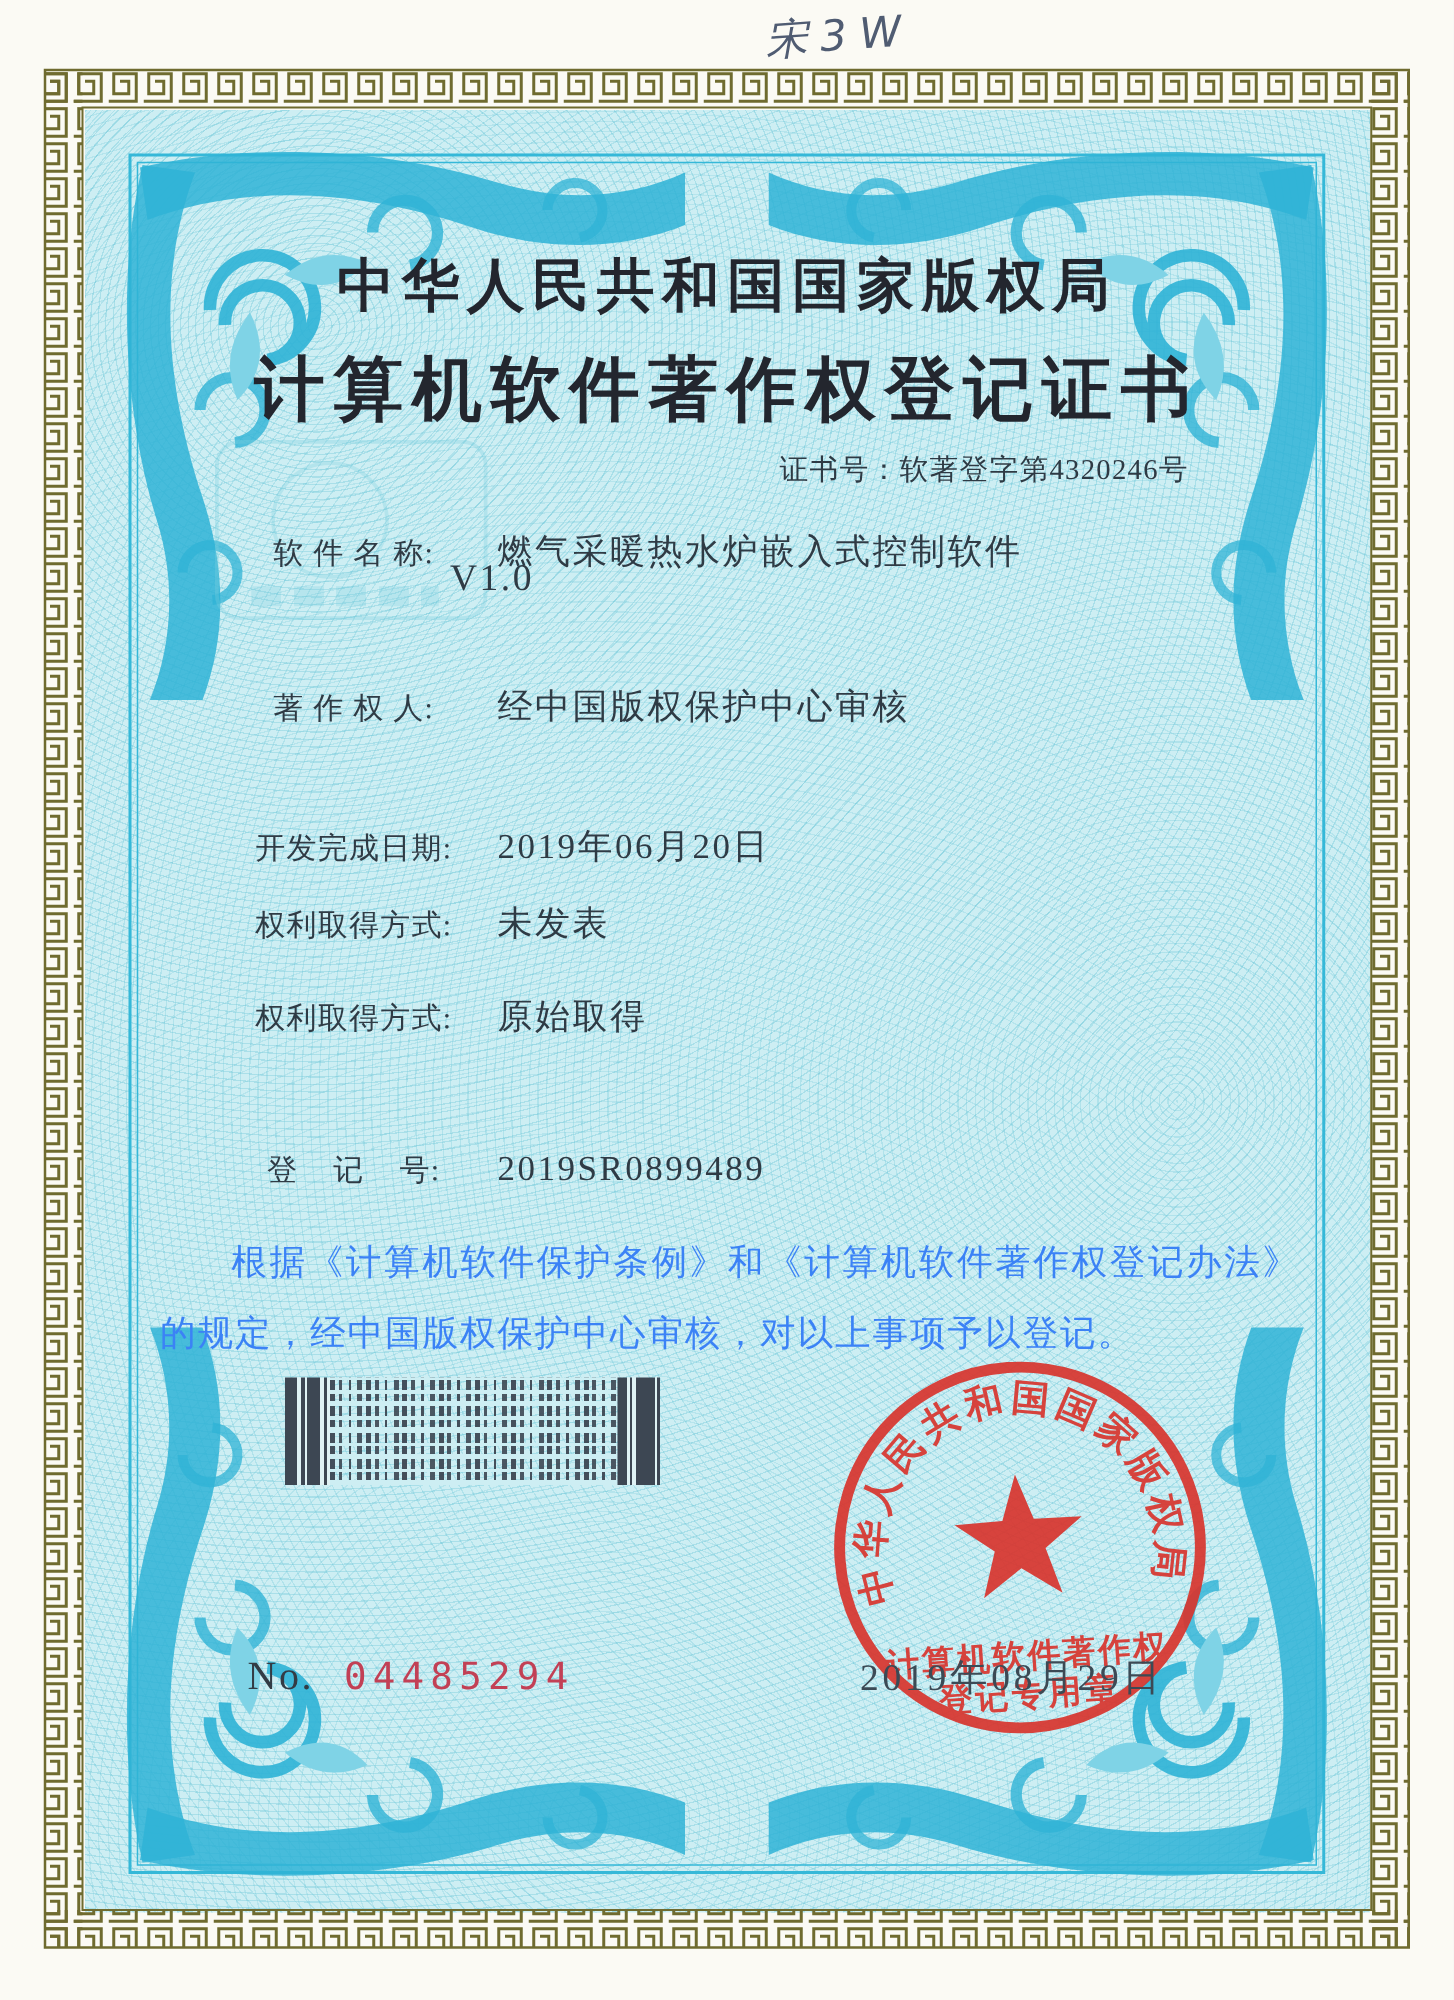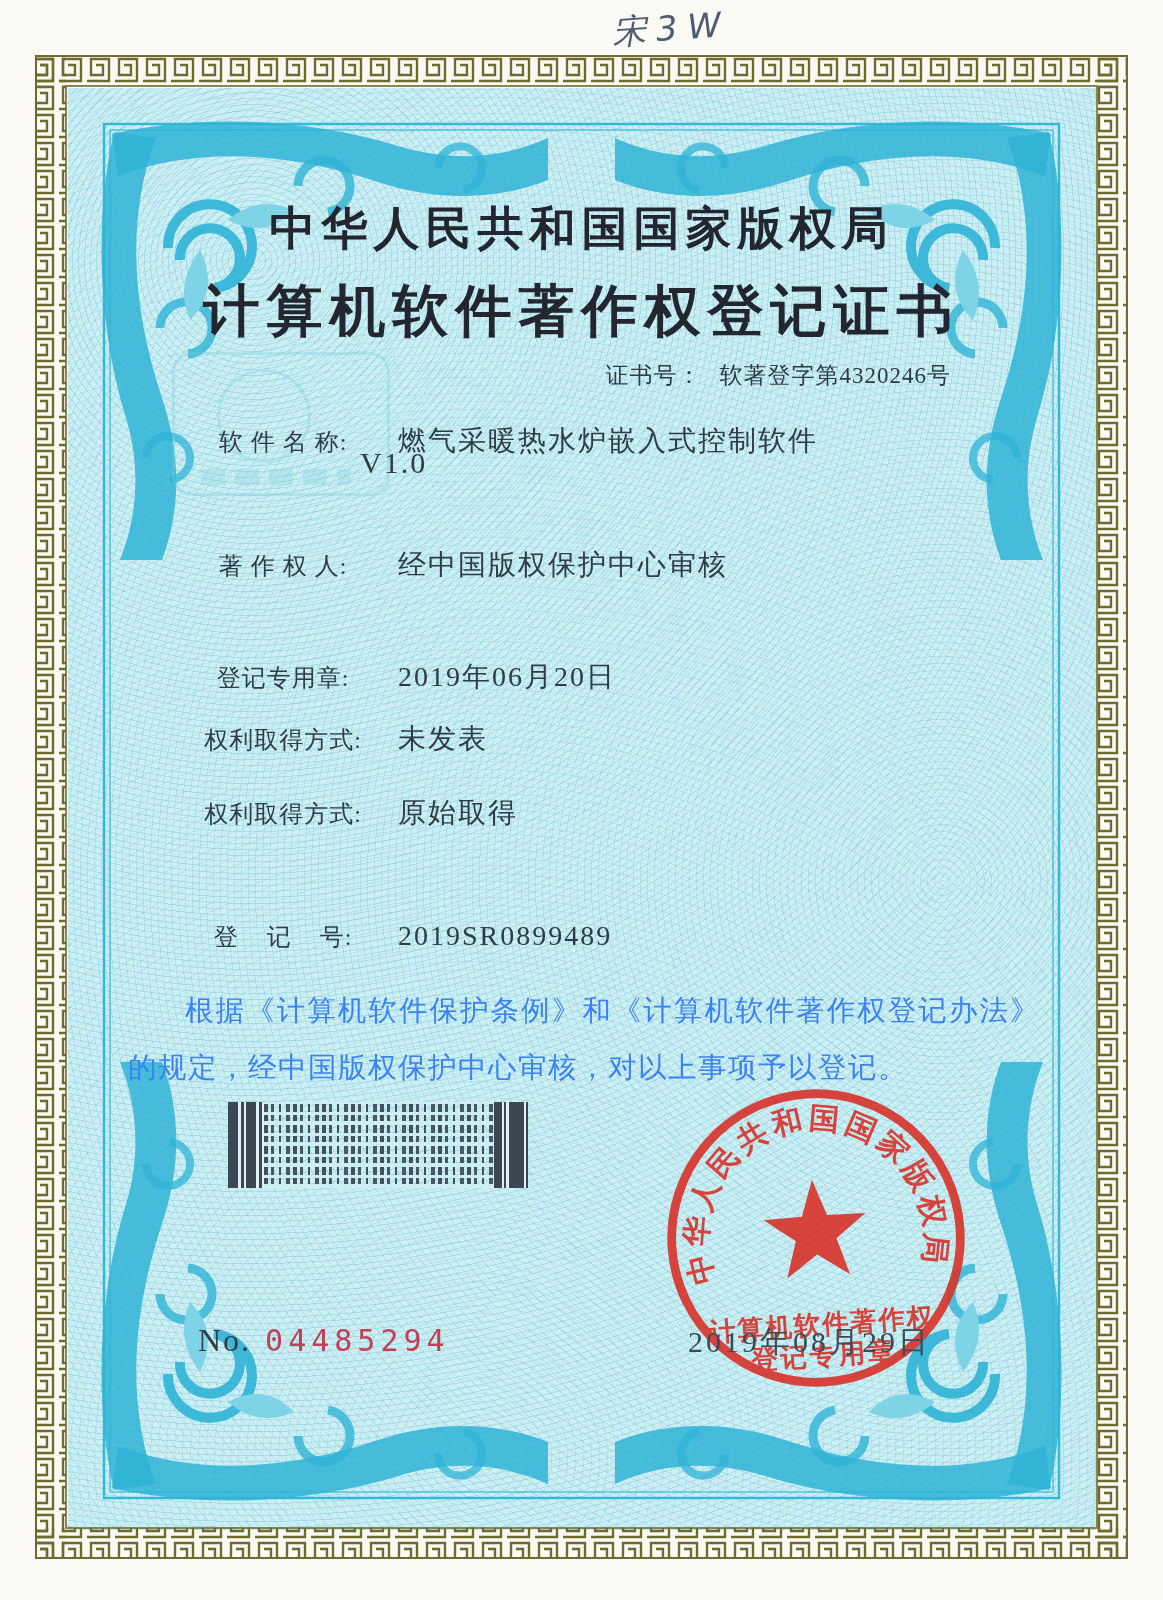--- a/index.html
+++ b/index.html
@@ -123,7 +123,7 @@
   <div class="authority">中华人民共和国国家版权局</div>
   <div class="cert-title">计算机软件著作权登记证书</div>
 
-  <div class="cert-no"><span>证书号：</span><span style="margin-left:18px">软著登字第4320246号</span></div>
+  <div class="cert-no"><span>证书号：</span><span style="">软著登字第4320246号</span></div>
 
   <div class="row" style="top:404px">
     <span class="lbl">软 件 名 称:</span><span class="val">燃气采暖热水炉嵌入式控制软件</span>

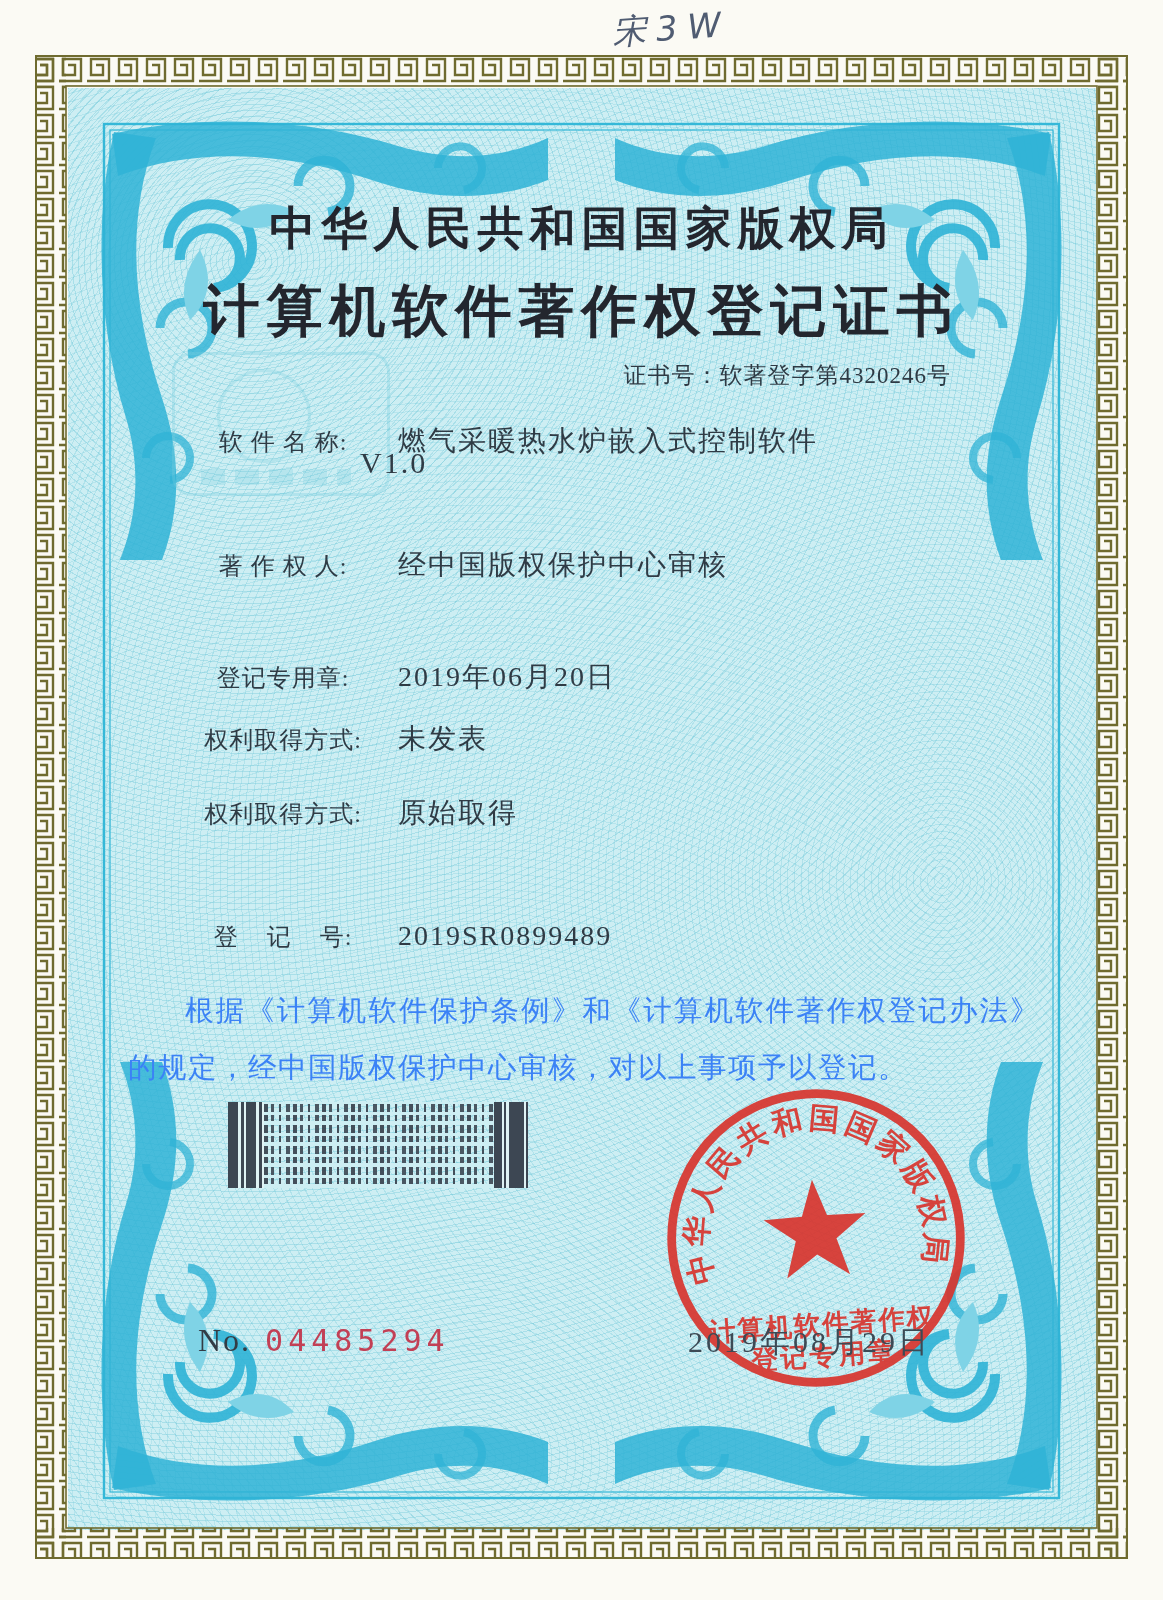--- a/index.html
+++ b/index.html
@@ -135,7 +135,7 @@
   </div>
 
   <div class="row" style="top:640px">
-    <span class="lbl">登记专用章:</span><span class="val">2019年06月20日</span>
+    <span class="lbl">开发完成日期:</span><span class="val">2019年06月20日</span>
   </div>
 
   <div class="row" style="top:702px">

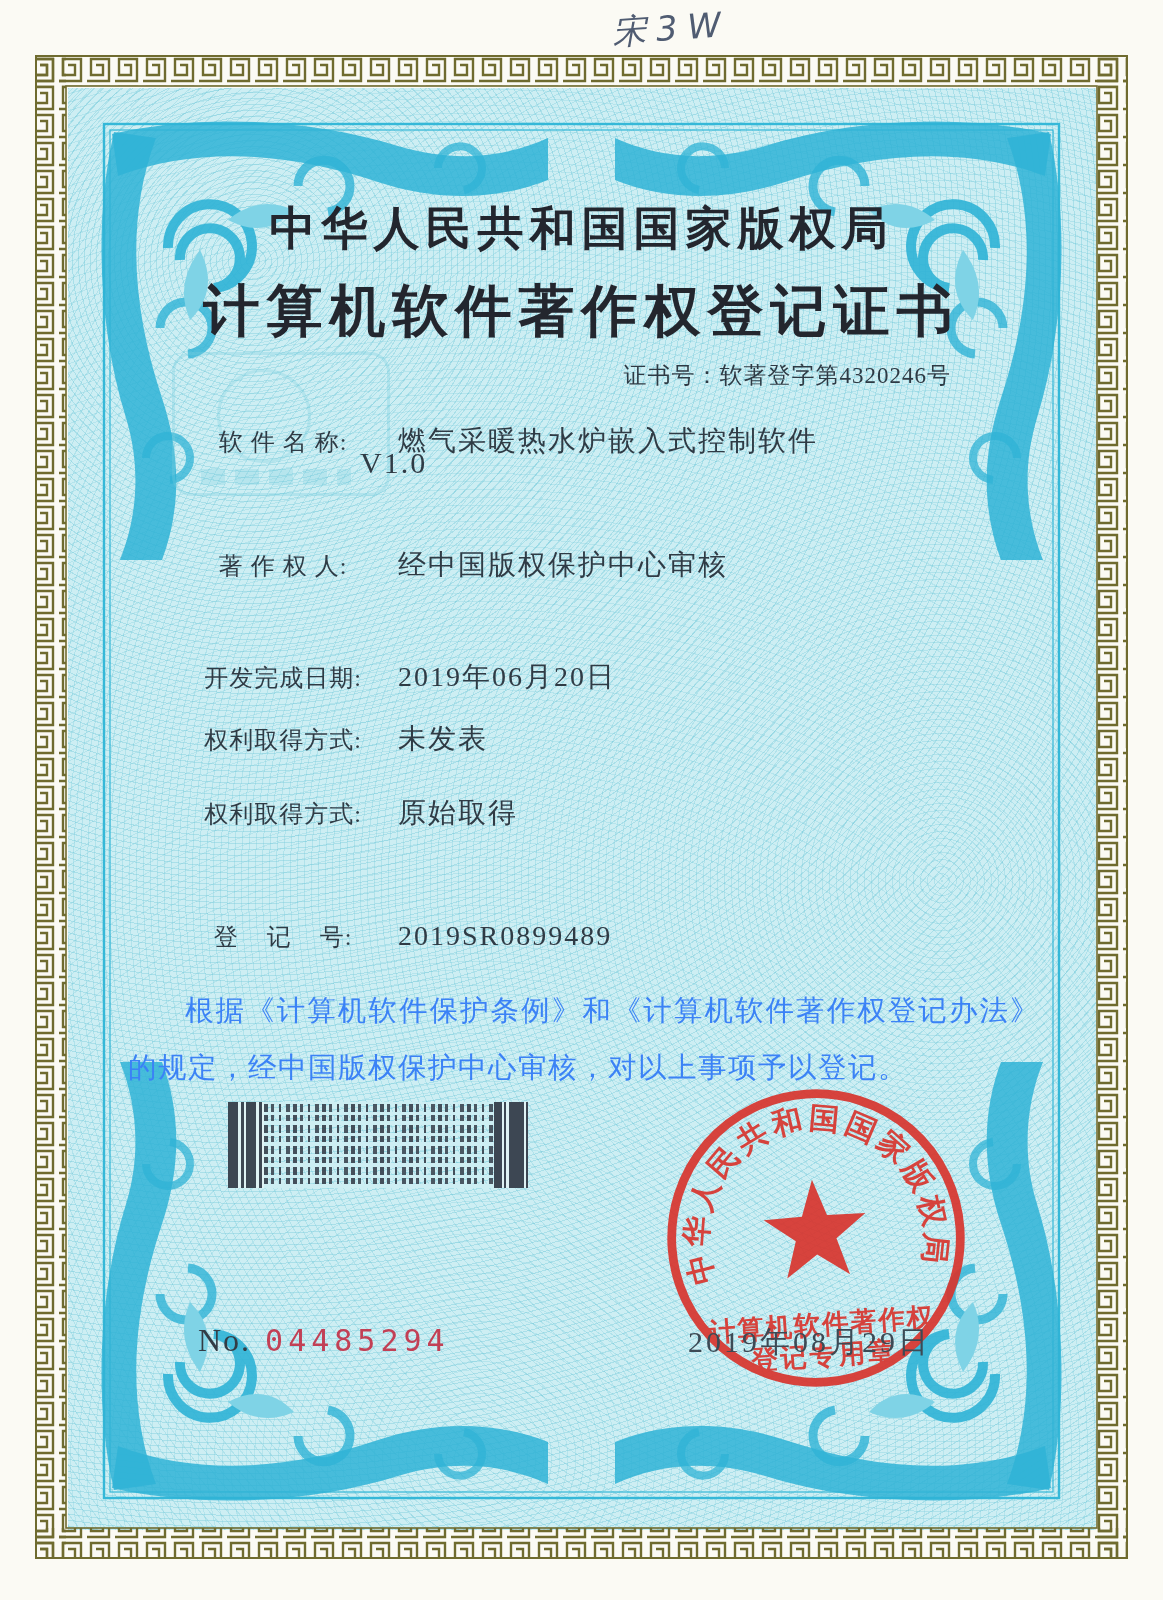--- a/index.html
+++ b/index.html
@@ -70,7 +70,7 @@
   }
   .serial{position:absolute;left:198px;top:1322px;font-size:32px;z-index:5;}
   .serial .prefix{color:#333c45;letter-spacing:2px;}
-  .serial .number{color:#c24055;letter-spacing:5px;margin-left:14px;font-family:"DejaVu Sans Mono","Liberation Mono",monospace;font-size:30px;}
+  .serial .number{color:#c24055;letter-spacing:5px;margin-left:24px;font-family:"DejaVu Sans Mono","Liberation Mono",monospace;font-size:30px;}
 </style>
 </head>
 <body>

